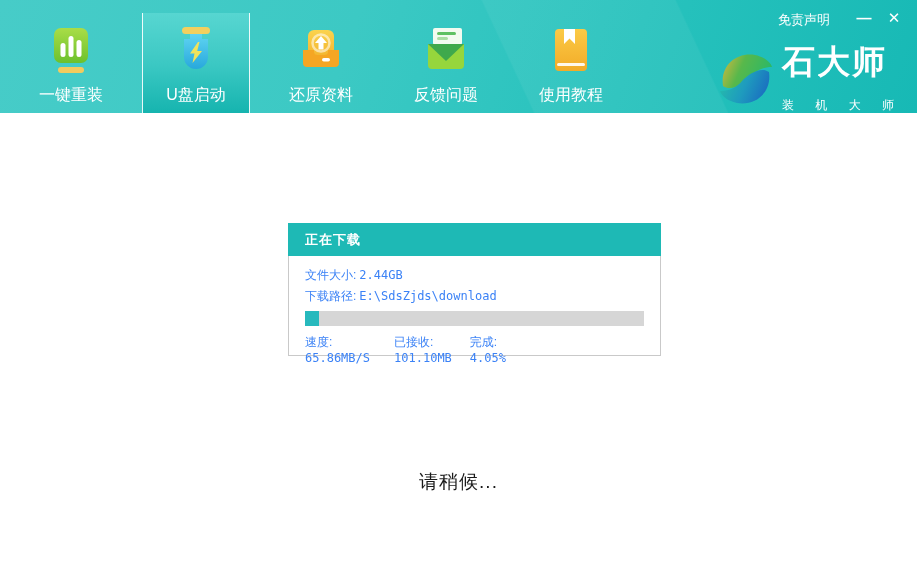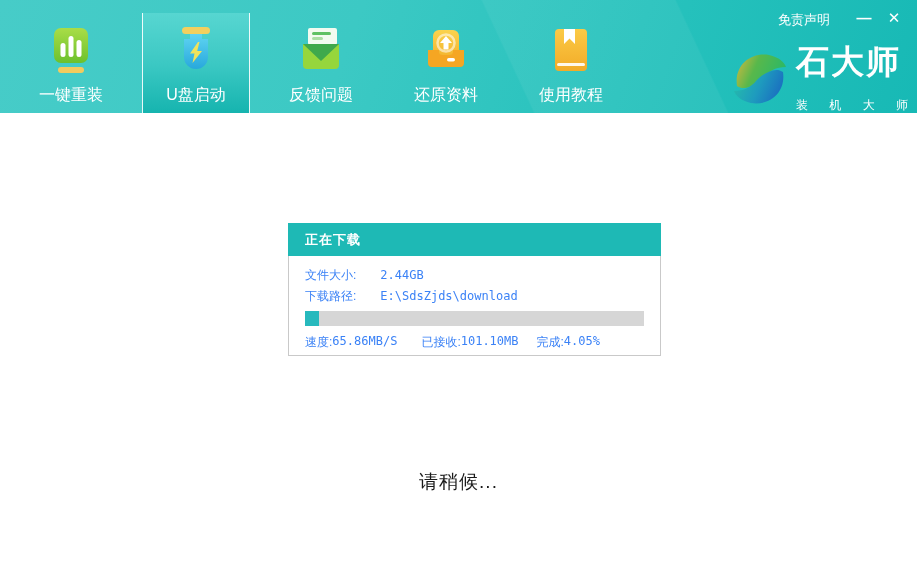--- a/index.html
+++ b/index.html
@@ -43,7 +43,7 @@
   .win-btn.min { right:40px; }
   .win-btn.close { right:10px; }
 
-  .logo { position:absolute; right:0; top:44px; display:flex; align-items:center; z-index:2; }
+  .logo { position:absolute; right:14px; top:44px; display:flex; align-items:center; z-index:2; }
   .logo-mark { width:60px; height:62px; }
   .logo-text { margin-left:6px; color:#ffffff; }
   .logo-name { font-size:33px; font-weight:bold; line-height:36px; letter-spacing:2px; white-space:nowrap; }

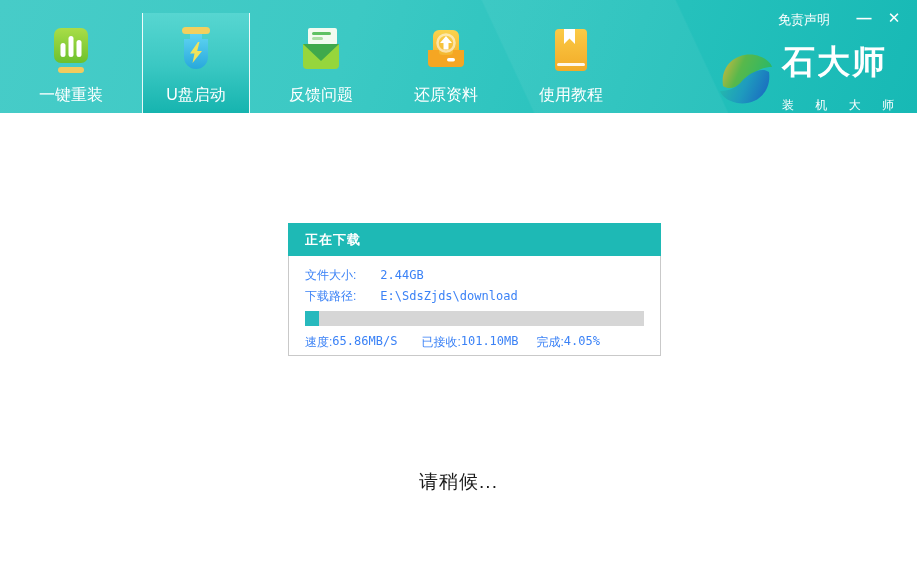--- a/index.html
+++ b/index.html
@@ -117,6 +117,23 @@
 
       <div class="tab">
         <svg class="tab-icon" viewBox="0 0 52 52">
+          <defs>
+            <linearGradient id="gYellow" x1="0" y1="0" x2="0" y2="1">
+              <stop offset="0" stop-color="#fbd34e"></stop>
+                <stop offset="1" stop-color="#f3b52e"></stop>
+            </linearGradient>
+          </defs>
+          <rect x="13" y="5" width="26" height="27" rx="6" fill="url(#gYellow)"></rect>
+          <circle cx="26" cy="18" r="8.5" fill="none" stroke="#ffffff" stroke-width="2.5" opacity="0.55"></circle>
+          <path d="M26,11 l6,7 h-3.5 v6.5 h-5 V18 h-3.5 Z" fill="#ffffff"></path>
+          <path d="M8,25 h11 v1.5 q0,3.5 3.5,3.5 h7 q3.5,0 3.5,-3.5 V25 h11 v13 q0,4 -4,4 H12 q-4,0 -4,-4 Z" fill="#f5a623"></path>
+          <rect x="27" y="33" width="8" height="3.5" rx="1.75" fill="#ffffff"></rect>
+        </svg>
+        <span class="tab-label">还原资料</span>
+      </div>
+
+      <div class="tab">
+        <svg class="tab-icon" viewBox="0 0 52 52">
           <rect x="13" y="3" width="29" height="17" rx="2" fill="#f2fbf0"></rect>
           <rect x="17" y="7" width="19" height="3" rx="1.5" fill="#5fc163"></rect>
           <rect x="17" y="12" width="11" height="3" rx="1.5" fill="#aadfa4"></rect>
@@ -124,23 +141,6 @@
           <path d="M8,19 L26,36 L44,19 Z" fill="#3fa94c"></path>
         </svg>
         <span class="tab-label">反馈问题</span>
-      </div>
-
-      <div class="tab">
-        <svg class="tab-icon" viewBox="0 0 52 52">
-          <defs>
-            <linearGradient id="gYellow" x1="0" y1="0" x2="0" y2="1">
-              <stop offset="0" stop-color="#fbd34e"></stop>
-                <stop offset="1" stop-color="#f3b52e"></stop>
-            </linearGradient>
-          </defs>
-          <rect x="13" y="5" width="26" height="27" rx="6" fill="url(#gYellow)"></rect>
-          <circle cx="26" cy="18" r="8.5" fill="none" stroke="#ffffff" stroke-width="2.5" opacity="0.55"></circle>
-          <path d="M26,11 l6,7 h-3.5 v6.5 h-5 V18 h-3.5 Z" fill="#ffffff"></path>
-          <path d="M8,25 h11 v1.5 q0,3.5 3.5,3.5 h7 q3.5,0 3.5,-3.5 V25 h11 v13 q0,4 -4,4 H12 q-4,0 -4,-4 Z" fill="#f5a623"></path>
-          <rect x="27" y="33" width="8" height="3.5" rx="1.75" fill="#ffffff"></rect>
-        </svg>
-        <span class="tab-label">还原资料</span>
       </div>
 
       <div class="tab">

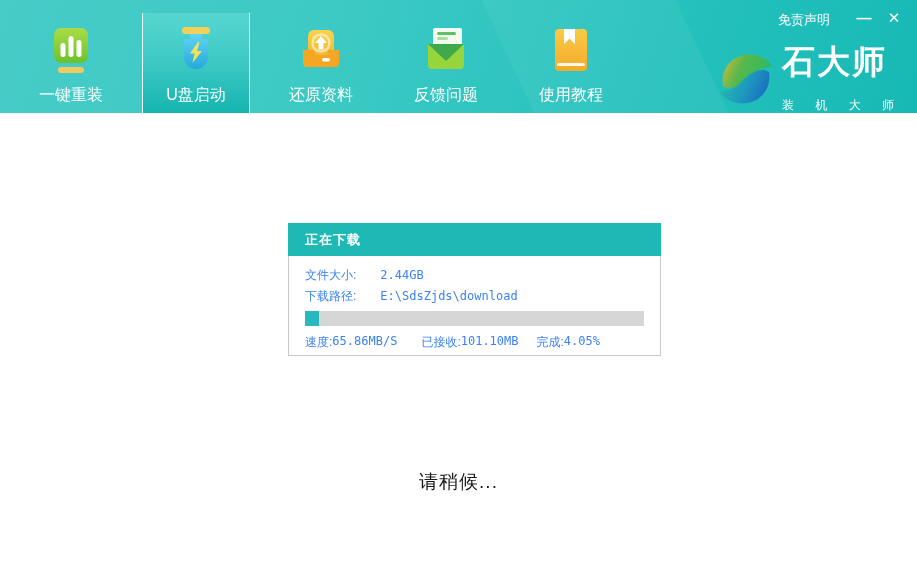--- a/index.html
+++ b/index.html
@@ -60,7 +60,7 @@
     height:100px; padding:9px 16px 0 16px; font-size:12px; color:#3b82f6;
   }
   .info-row { line-height:21px; display:flex; white-space:nowrap; }
-  .info-value { font-family:"DejaVu Sans Mono","Liberation Mono",monospace; margin-left:24px; }
+  .info-value { font-family:"DejaVu Sans Mono","Liberation Mono",monospace; margin-left:3px; }
   .progress-track { margin-top:4px; height:15px; background:#d6d6d6; position:relative; overflow:hidden; }
   .progress-fill { height:100%; width:0; background:#27b9bd; }
   .stats-row { display:flex; margin-top:8px; white-space:nowrap; }

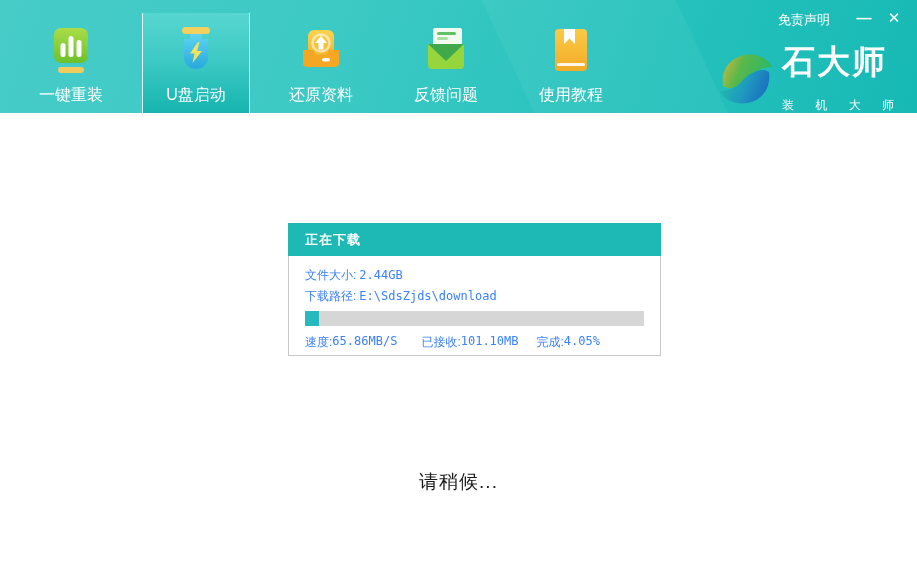--- a/index.html
+++ b/index.html
@@ -64,7 +64,7 @@
   .progress-track { margin-top:4px; height:15px; background:#d6d6d6; position:relative; overflow:hidden; }
   .progress-fill { height:100%; width:0; background:#27b9bd; }
   .stats-row { display:flex; margin-top:8px; white-space:nowrap; }
-  .stat { display:flex; }
+  .stat { display:flex;flex-direction:column; }
   .stat-value { font-family:"DejaVu Sans Mono","Liberation Mono",monospace; }
   .stat.s2 { margin-left:24px; }
   .stat.s3 { margin-left:18px; }

